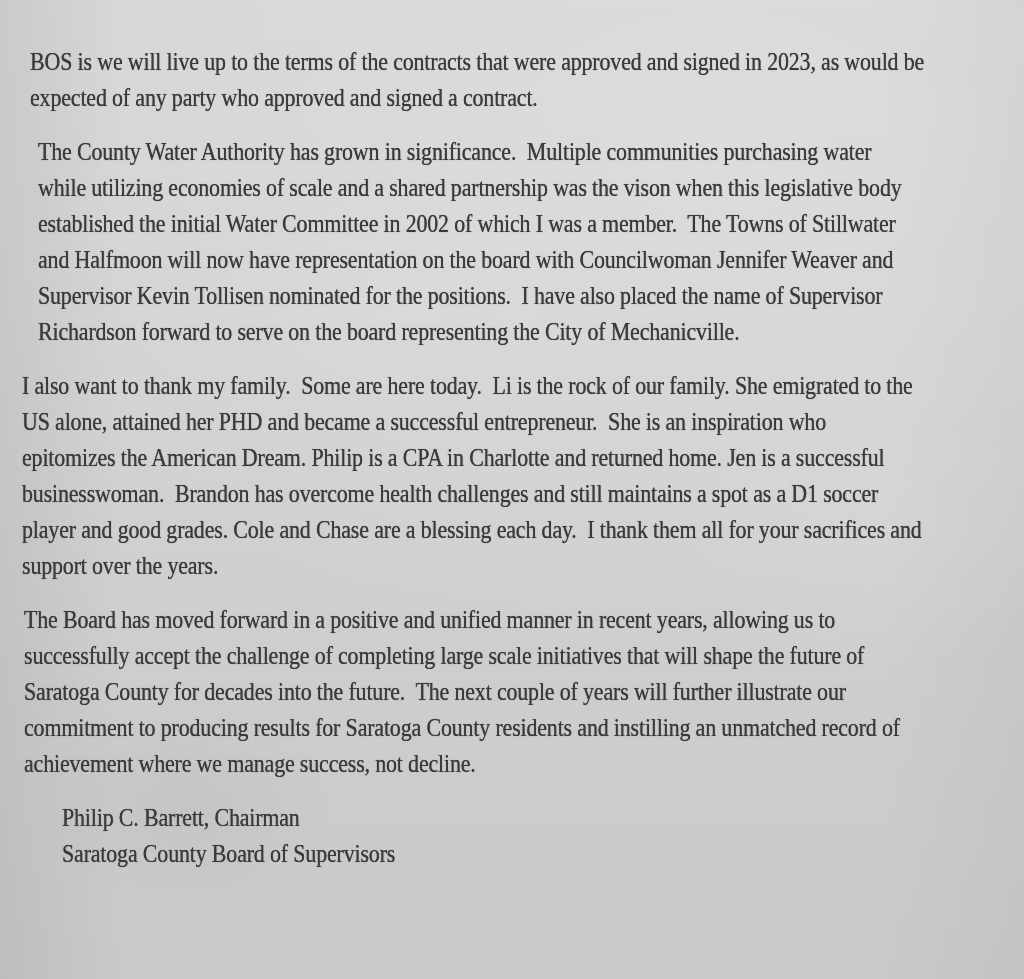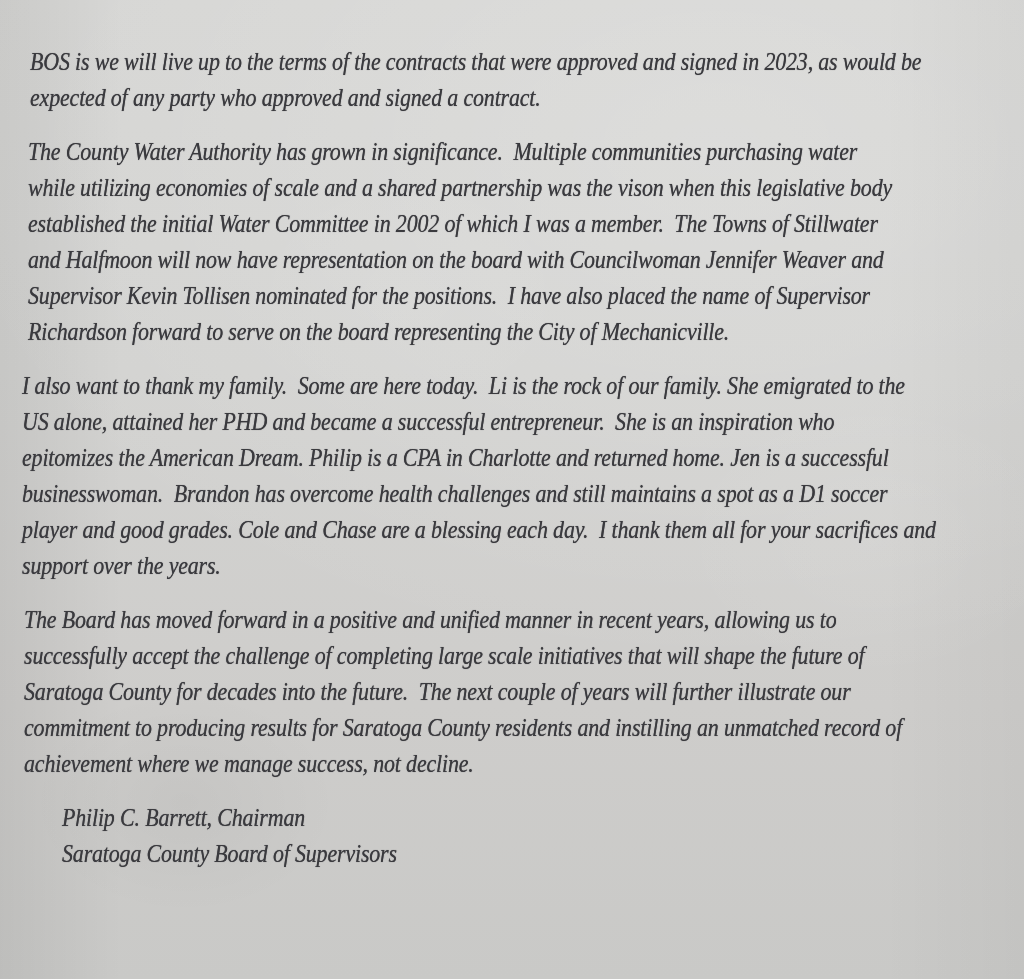--- a/index.html
+++ b/index.html
@@ -18,7 +18,6 @@
       radial-gradient(130% 90% at 70% 15%, rgba(255,255,255,0.18), rgba(255,255,255,0) 60%),
       linear-gradient(90deg, rgba(0,0,0,0.06) 0%, rgba(0,0,0,0) 12%, rgba(0,0,0,0) 86%, rgba(0,0,0,0.03) 100%),
       linear-gradient(180deg, #d6d6d4 0%, #d3d3d1 38%, #cecdcb 72%, #c9c9c7 100%);
-    font-style: italic;
   }
   
   .photo::after {

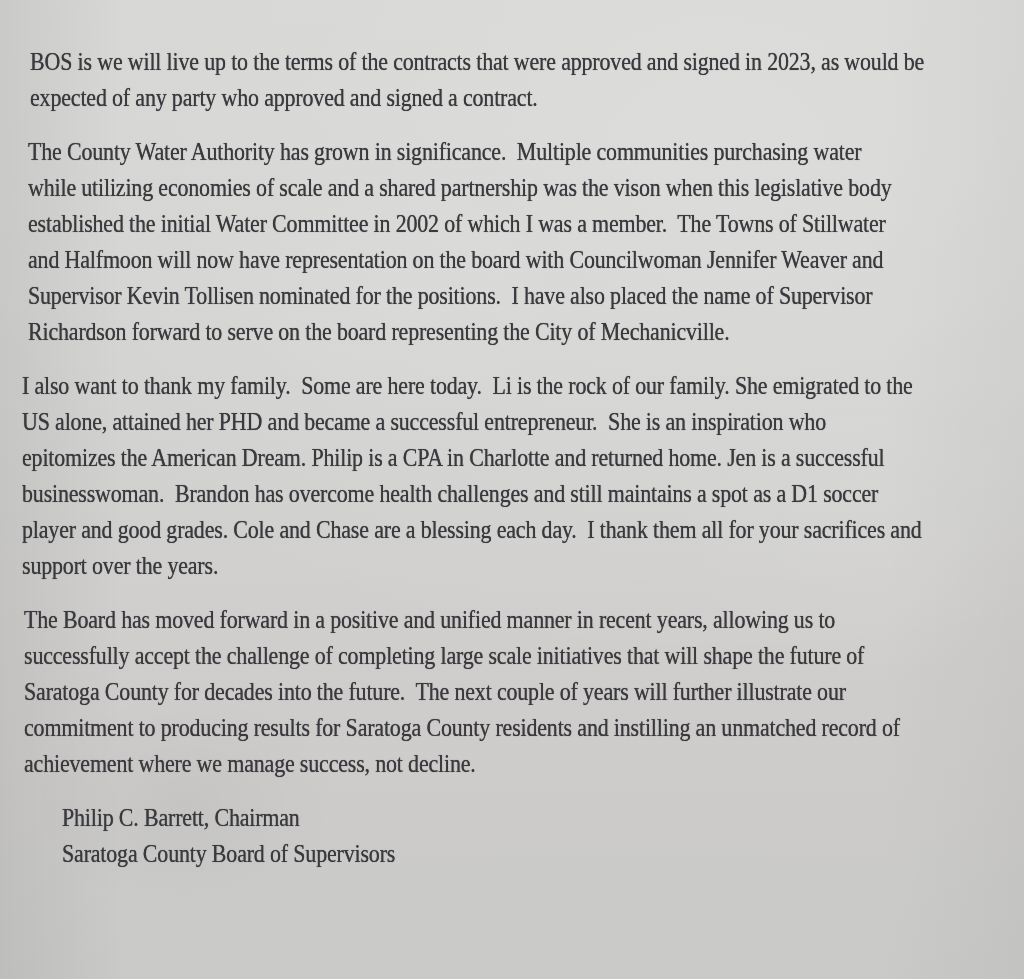--- a/index.html
+++ b/index.html
@@ -60,7 +60,7 @@
         <div class="line">BOS is we will live up to the terms of the contracts that were approved and signed in 2023, as would be</div>
         <div class="line">expected of any party who approved and signed a contract.</div>
       </div>
-      <div class="paragraph" style="margin-left: 28px;">
+      <div class="paragraph" style="margin-left: 38px;">
         <div class="line">The County Water Authority has grown in significance.  Multiple communities purchasing water</div>
         <div class="line">while utilizing economies of scale and a shared partnership was the vison when this legislative body</div>
         <div class="line">established the initial Water Committee in 2002 of which I was a member.  The Towns of Stillwater</div>

